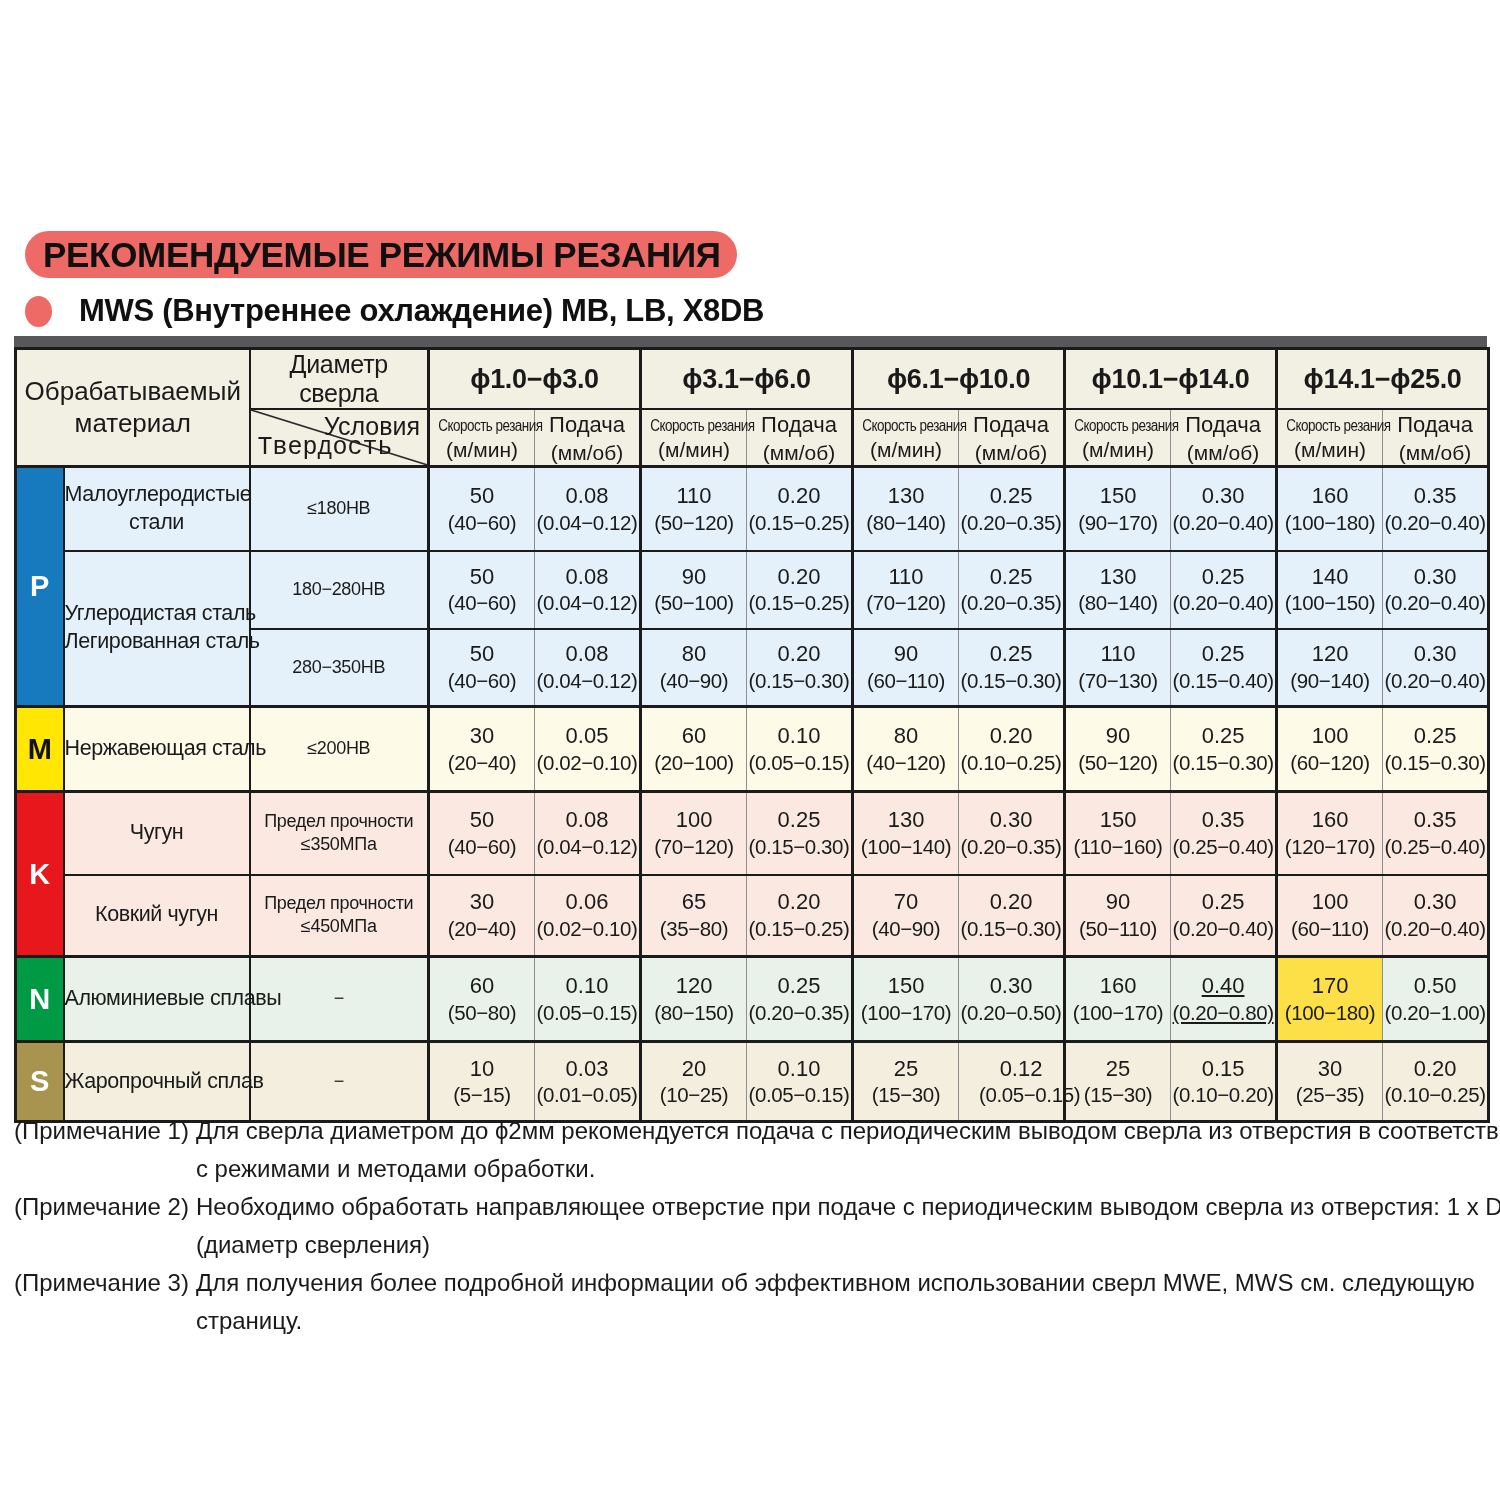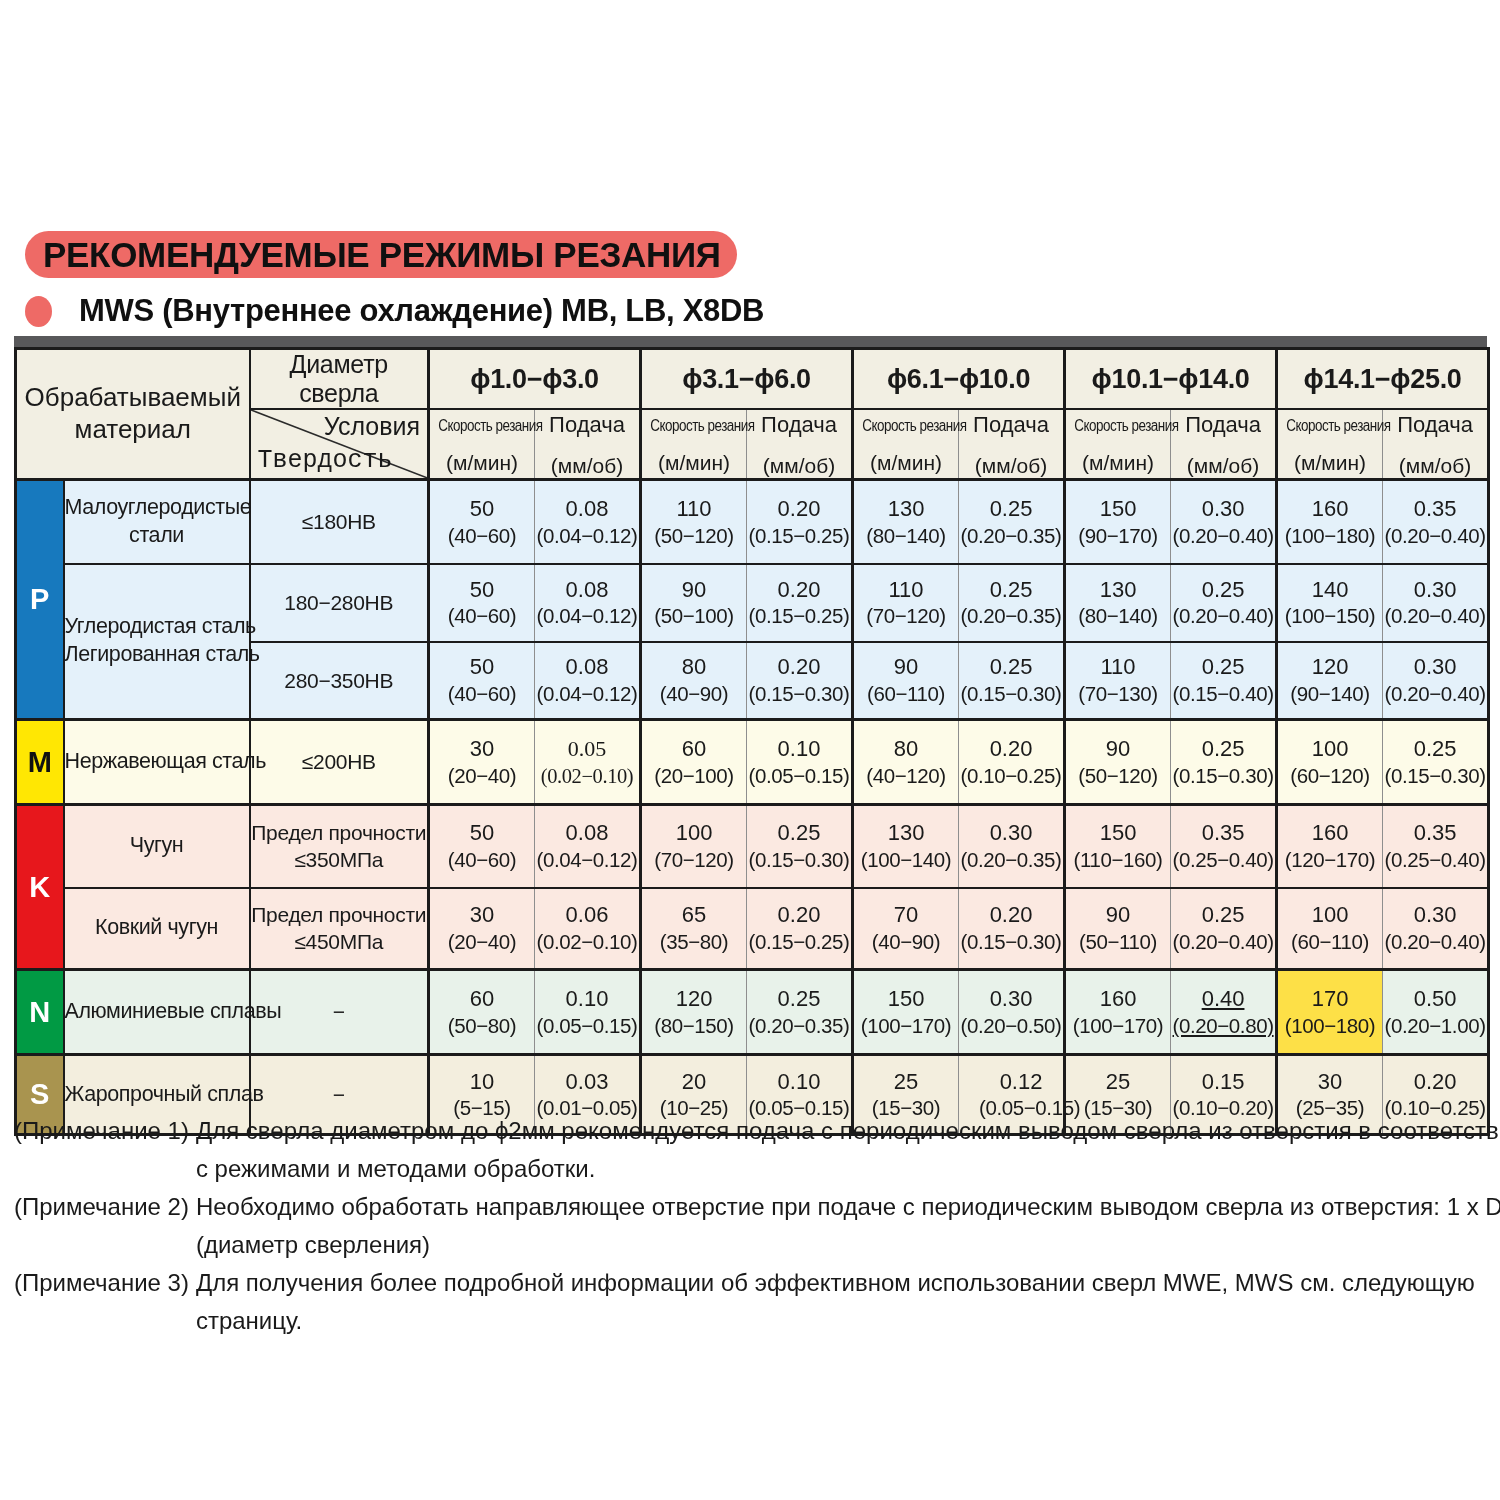--- a/index.html
+++ b/index.html
@@ -37,7 +37,7 @@
   .thin-l { border-left:1px solid #8E8E8E !important; }
   .sub .lab-c { display:block; font-size:16px; letter-spacing:-0.6px; transform:scaleX(0.84); transform-origin:50% 50%; white-space:nowrap; margin-top:4px; }
   .sub .lab-n { display:block; font-size:22px; margin-top:2px; }
-  .sub .unit  { display:block; font-size:21px; margin-top:16px; }
+  .sub .unit  { display:block; font-size:21px; margin-top:3px; }
   .diag { position:relative; }
   .diag svg { position:absolute; left:0; top:0; width:100%; height:100%; }
   .diag .top { position:absolute; top:2px; right:7px; font-size:25px; }

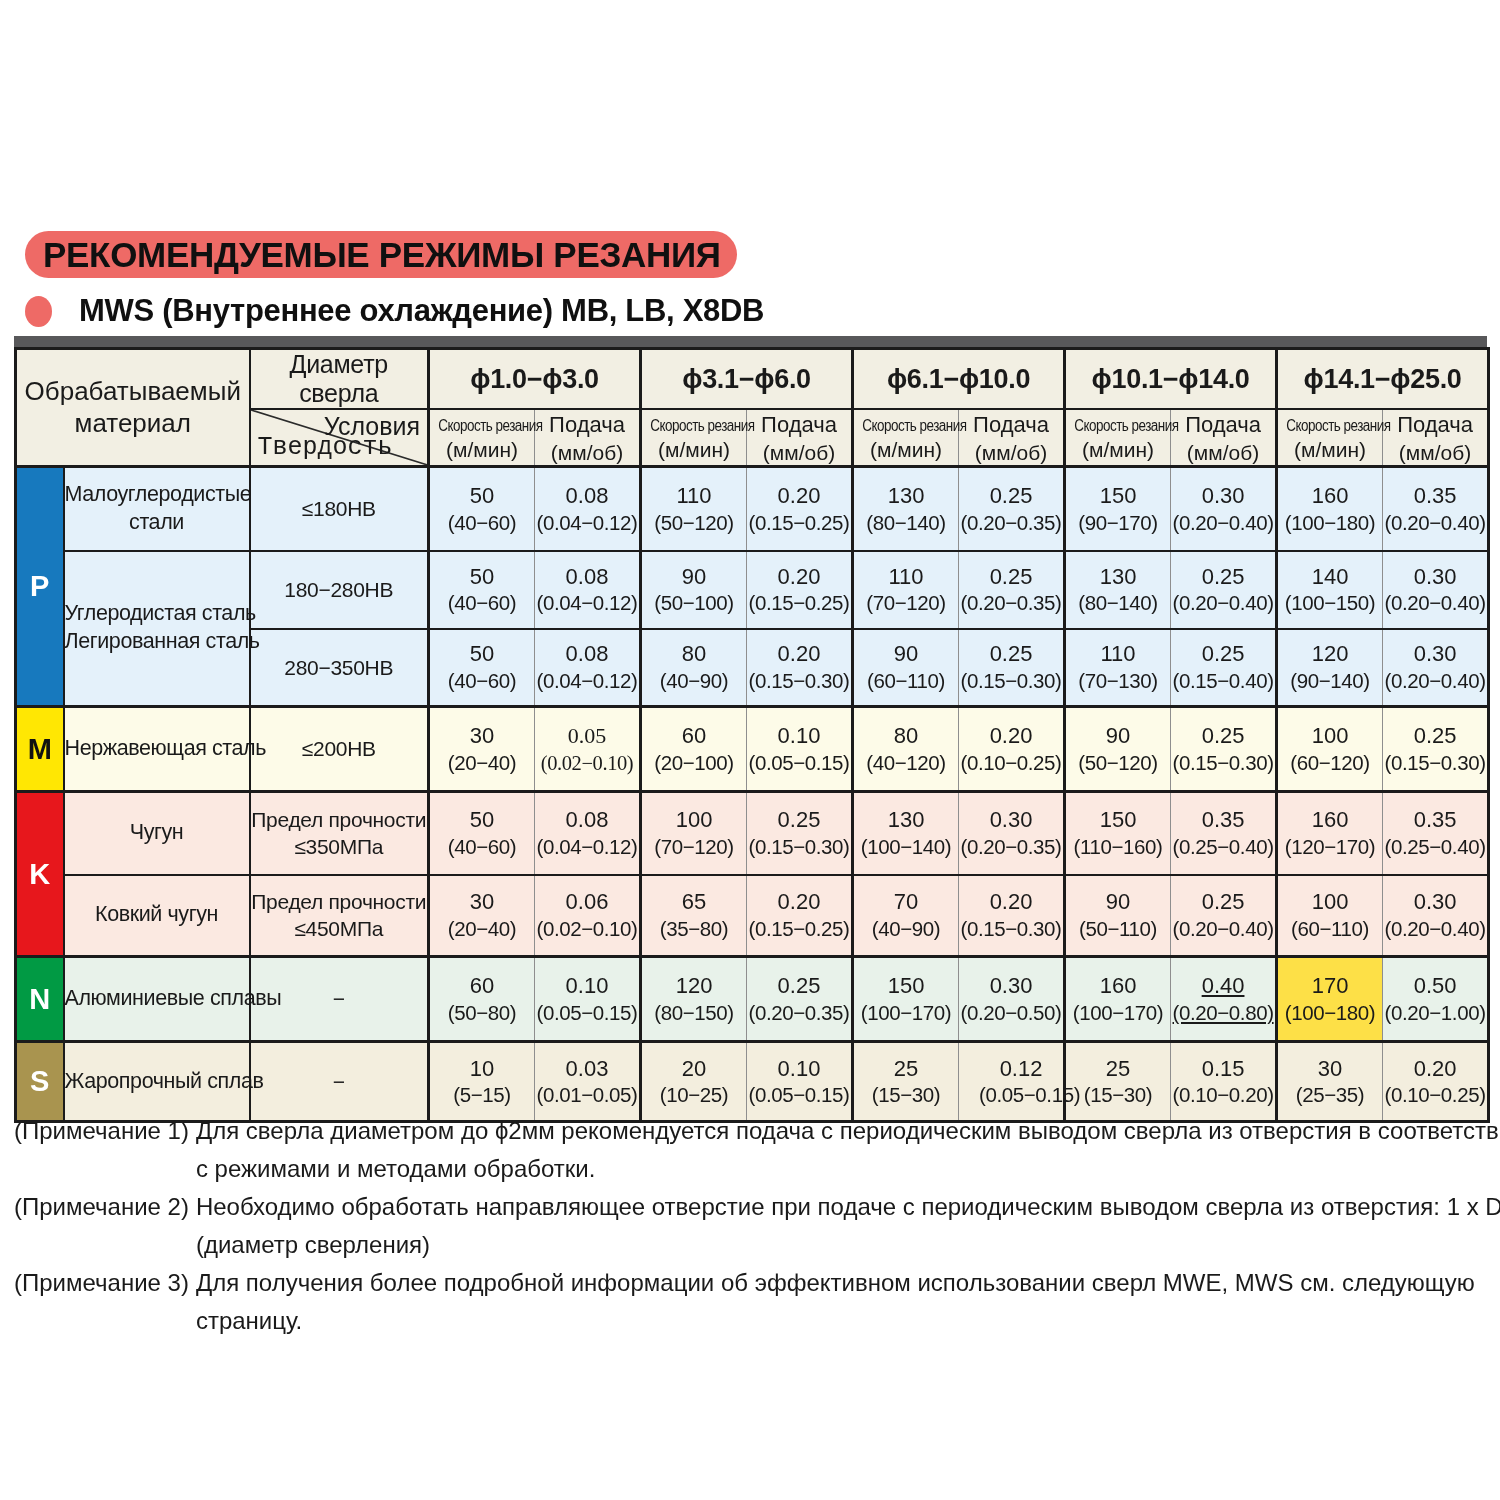--- a/index.html
+++ b/index.html
@@ -45,7 +45,7 @@
 
   td.badge { vertical-align:top; font-weight:700; font-size:29px; padding-top:2px; }
   td.mat  { font-size:21.5px; line-height:1.3; letter-spacing:-0.4px; }
-  td.cond { font-size:21px; line-height:1.3; letter-spacing:-0.3px; }
+  td.cond { font-size:18px; line-height:1.3; letter-spacing:-0.3px; }
   td.mat span, td.cond span, td.val span { display:block; white-space:nowrap; }
   td.val { font-size:22px; line-height:1.27; }
   td.val .rng { font-size:20.5px; letter-spacing:-0.4px; }

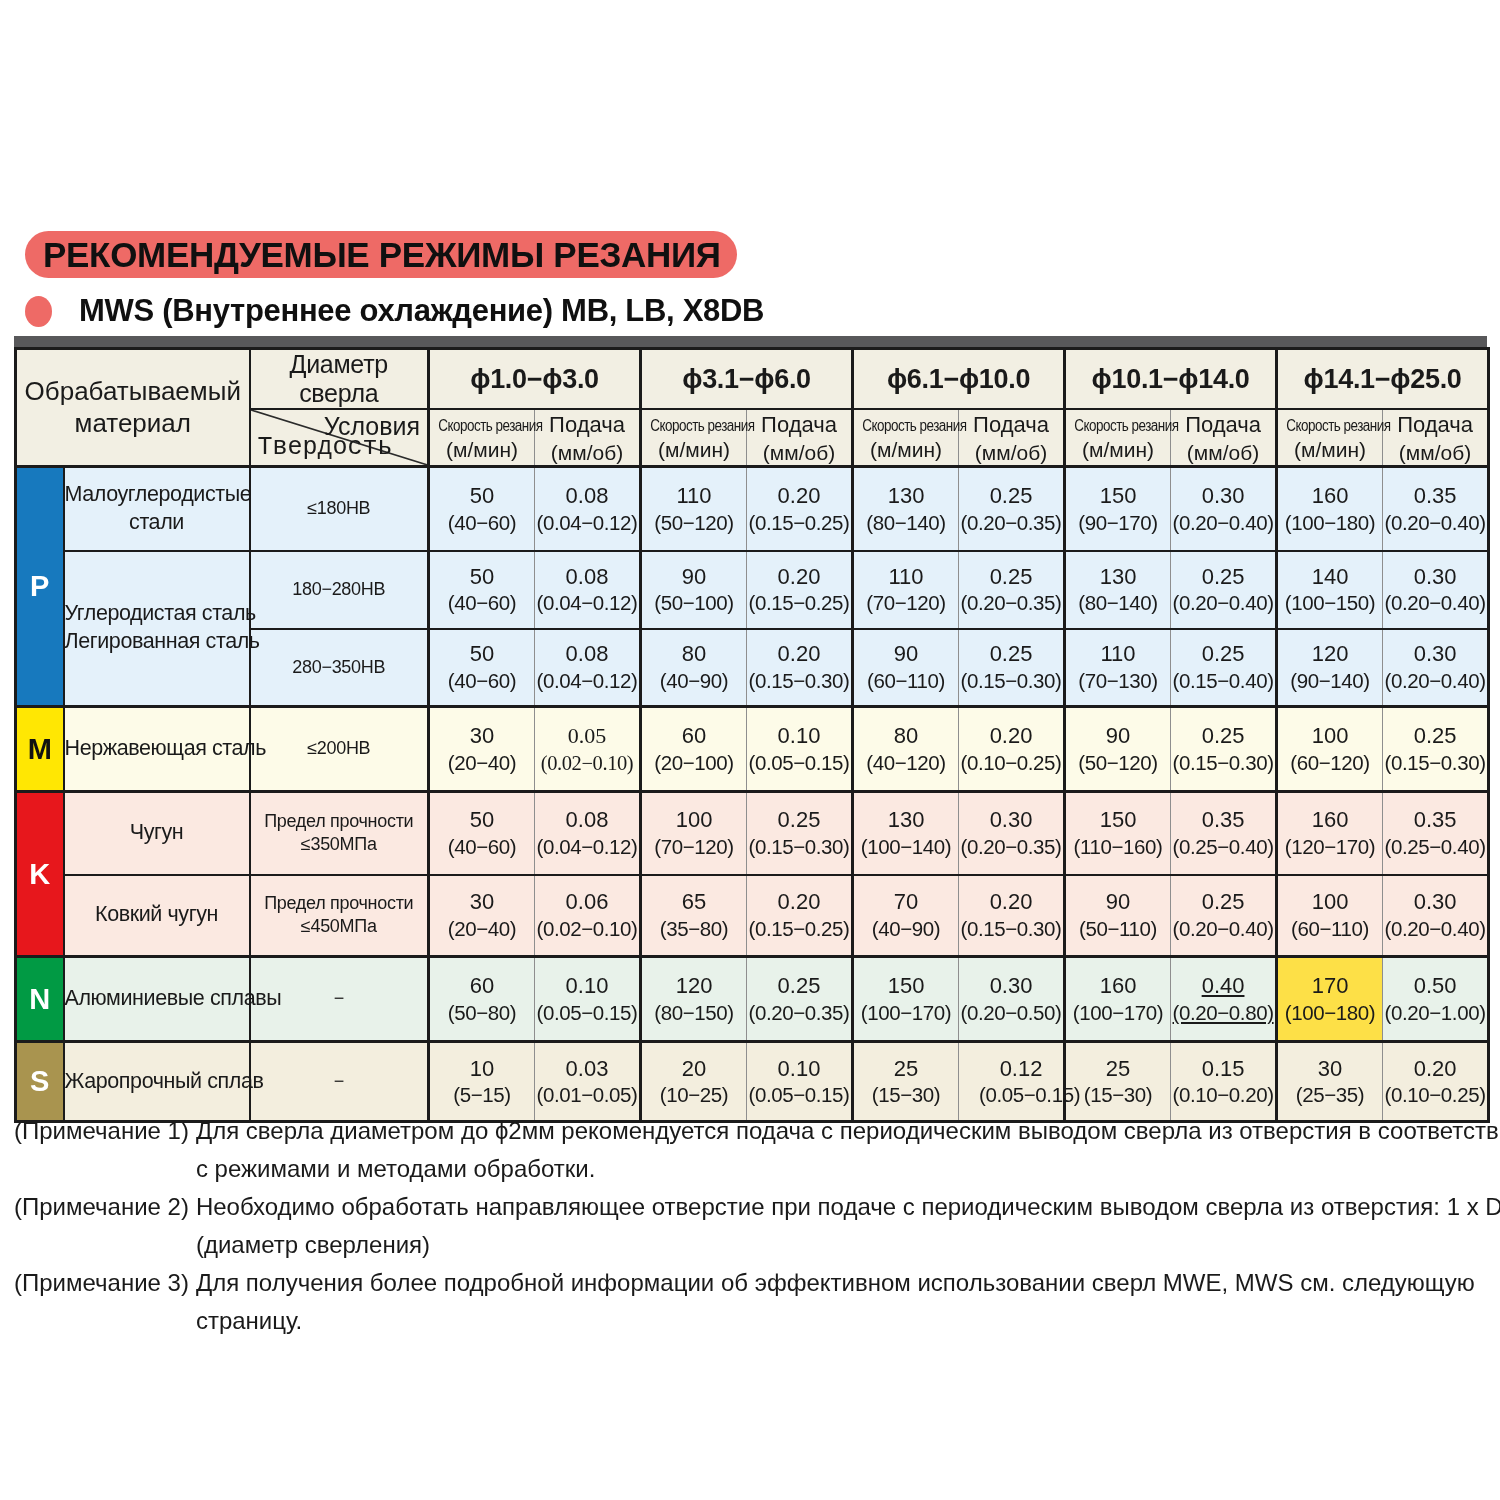--- a/index.html
+++ b/index.html
@@ -308,7 +308,7 @@
               <span class="v">30</span>
               <span class="rng">(20−40)</span>
             </td>
-            <td class="val thin-l sec-top" style="background: rgb(253, 251, 232); font-family: Liberation Serif, serif;">
+            <td class="val thin-l sec-top" style="background: rgb(253, 251, 232);">
               <span class="v">0.05</span>
               <span class="rng">(0.02−0.10)</span>
             </td>

